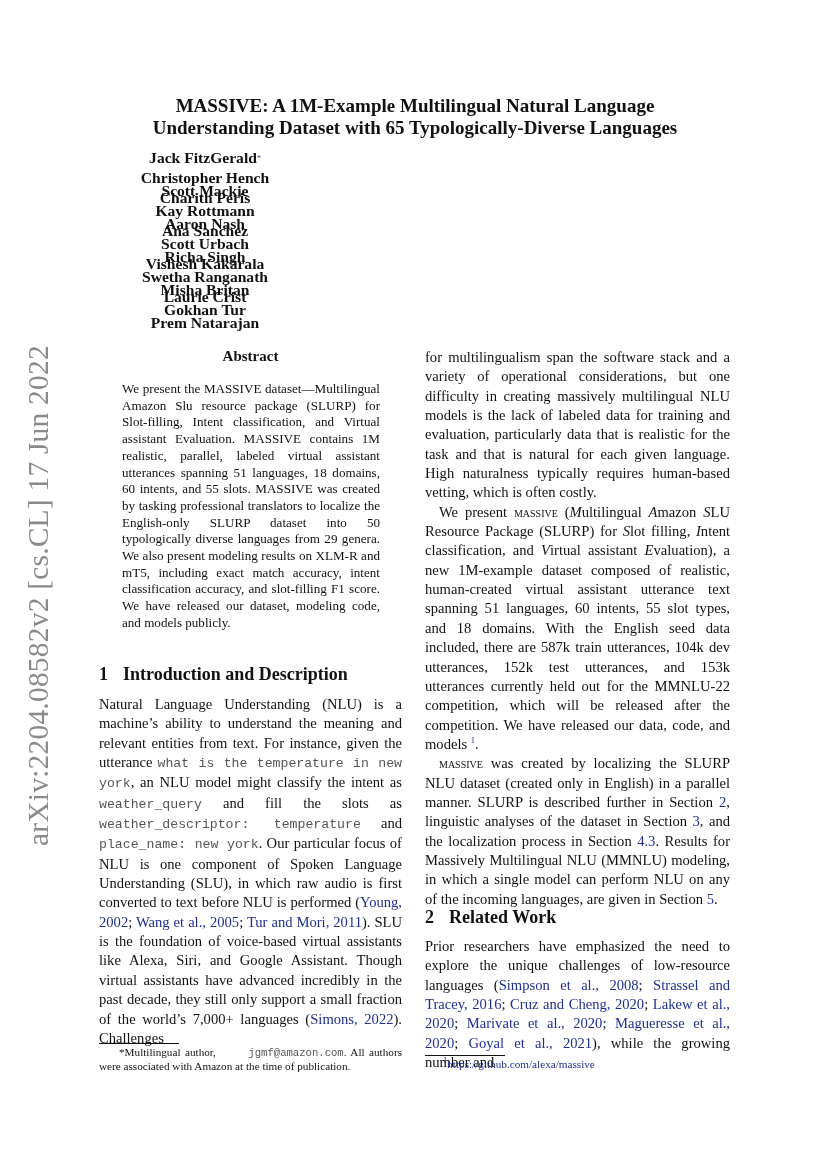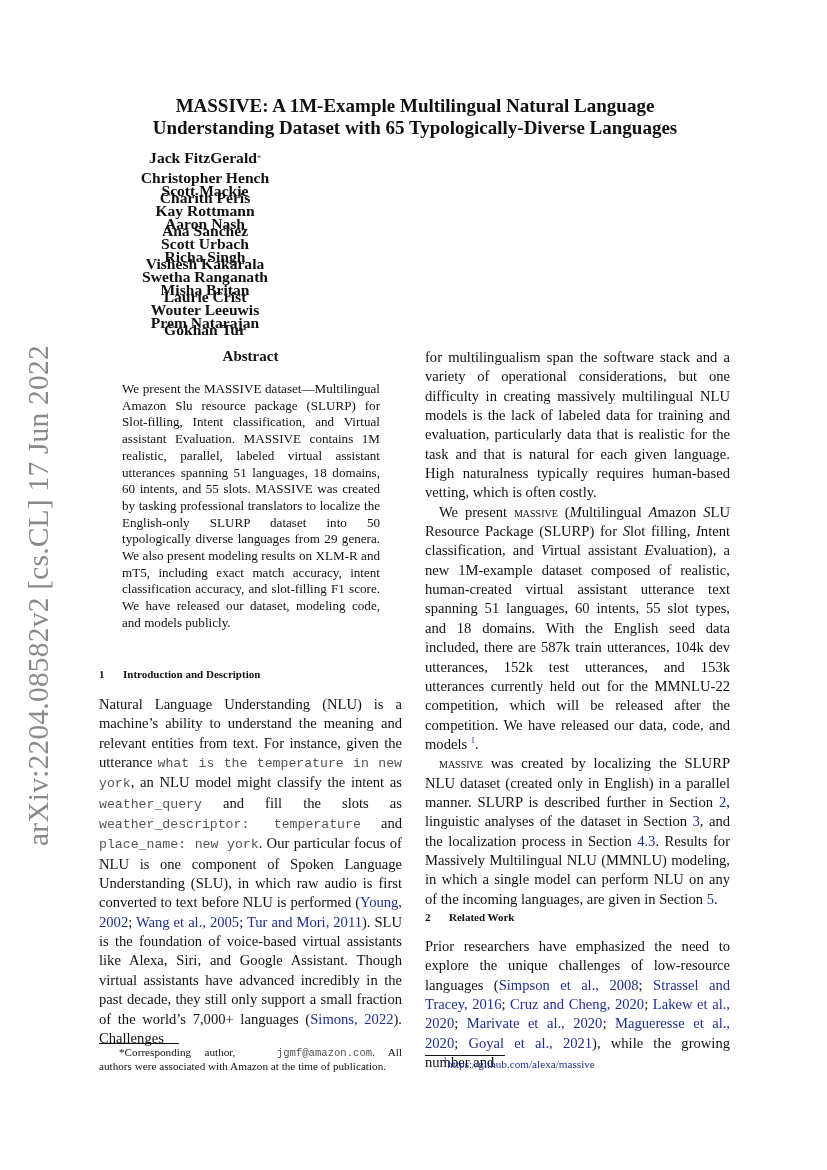--- a/index.html
+++ b/index.html
@@ -74,7 +74,6 @@
   </div>
   <div class="author-row">
     <div class="author">Misha Britan</div>
-    <div class="author">Wouter Leeuwis</div>
     <div class="author">Gokhan Tur</div>
   </div>
   <div class="author-row">

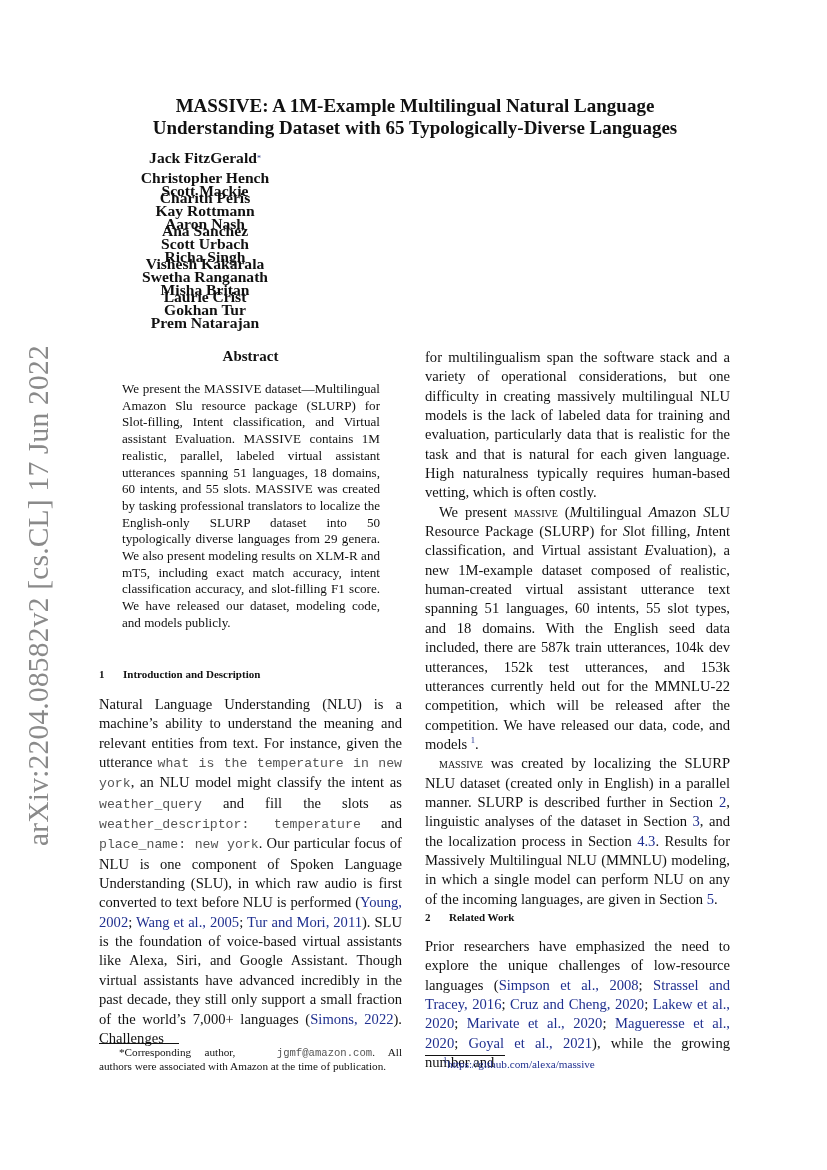--- a/index.html
+++ b/index.html
@@ -28,7 +28,7 @@
     position: absolute; left: 122px; width: 258px; top: 381px;
     font-size: 13.1px; line-height: 16.7px; text-align: justify; hyphens: manual;
   }
-  .section-head { font-weight: bold; font-size: 11px; line-height: 20px; }
+  .section-head { font-weight: bold; font-size: 18px; line-height: 20px; }
   .section-head .num { display: inline-block; width: 24px; }
   .body-text { font-size: 14.6px; line-height: 19.35px; text-align: justify; }
   .body-text p { margin: 0; }

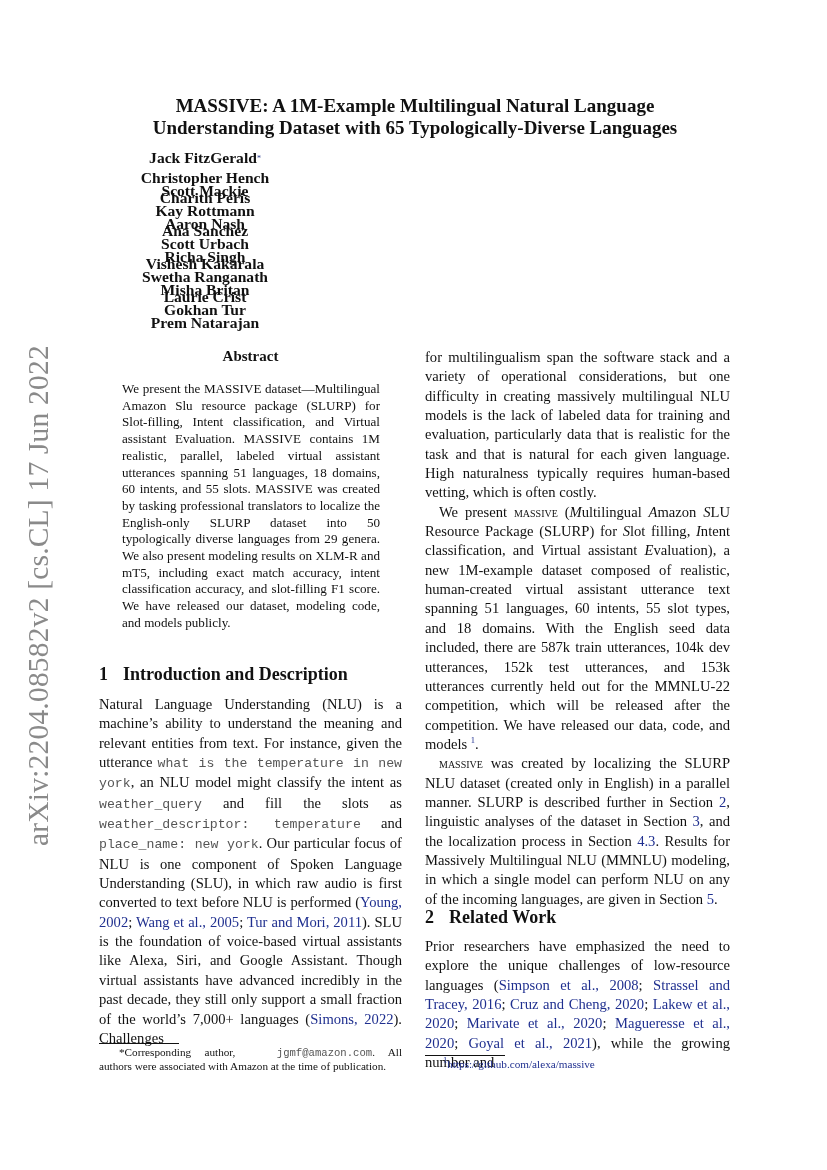--- a/index.html
+++ b/index.html
@@ -95,7 +95,7 @@
 
 <div class="footrule" style="left:99px; top:1043px;"></div>
 <div class="col-left footnote" style="top:1046px;">
-  <span style="display:inline-block; width:20px;"></span><span>*</span><span>Corresponding author, </span><span class="mono">jgmf@amazon.com</span><span>.  All authors were associated with Amazon at the time of publication.</span>
+  <span style="display:inline-block; width:20px;"></span><span>*</span><span>Multilingual author, </span><span class="mono">jgmf@amazon.com</span><span>.  All authors were associated with Amazon at the time of publication.</span>
 </div>
 
 <div class="col-right body-text" style="top:348px;">

